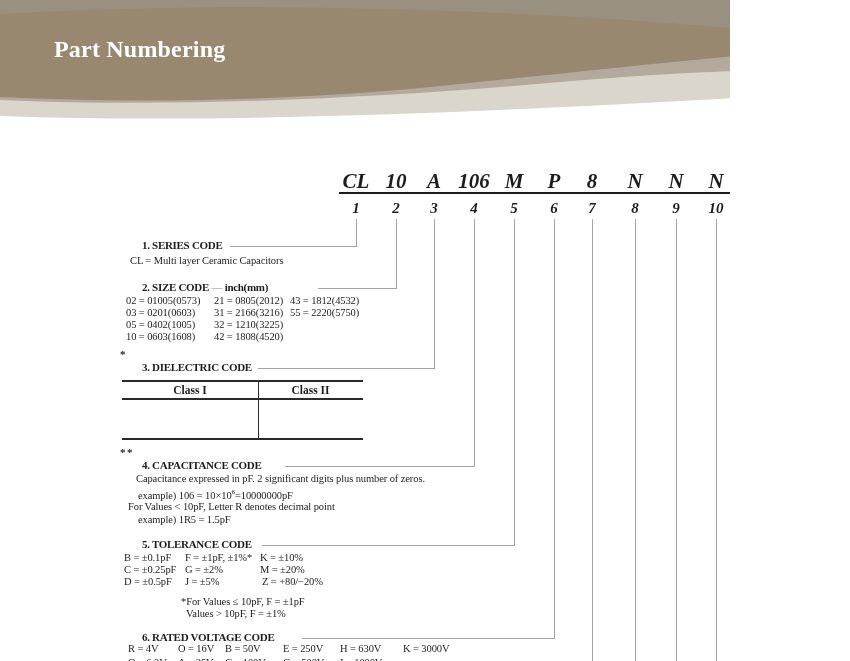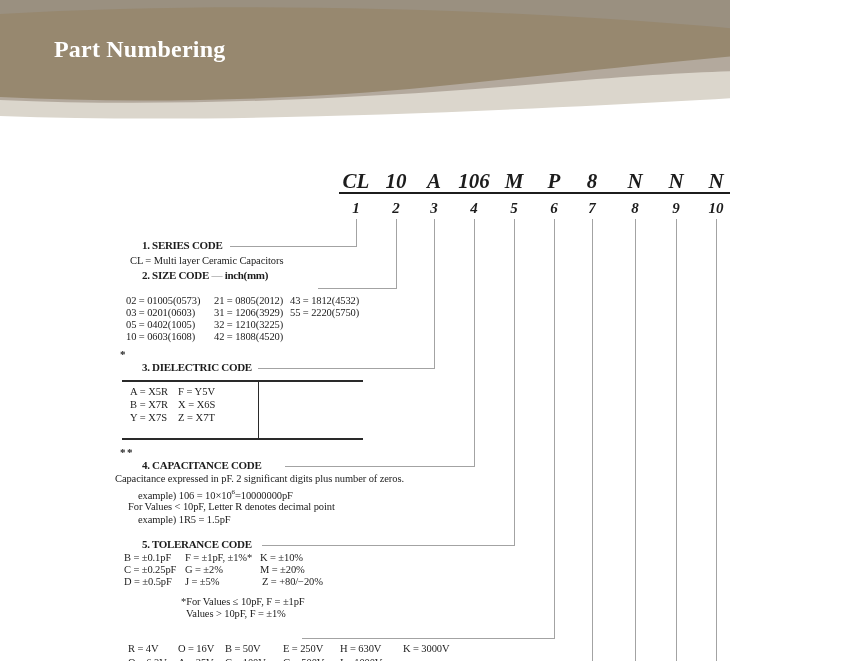--- a/index.html
+++ b/index.html
@@ -100,7 +100,7 @@
   <div class="sec-title" style="left:118px;top:239px">1. SERIES CODE</div>
   <div class="small" style="left:130px;top:255px">CL = Multi layer Ceramic Capacitors</div>
 
-  <div class="sec-title" style="left:118px;top:269px">
+  <div class="sec-title" style="left:118px;top:281px">
     <span>2. SIZE CODE</span>
     <span class="dash">—</span>
     <span>inch(mm)</span>

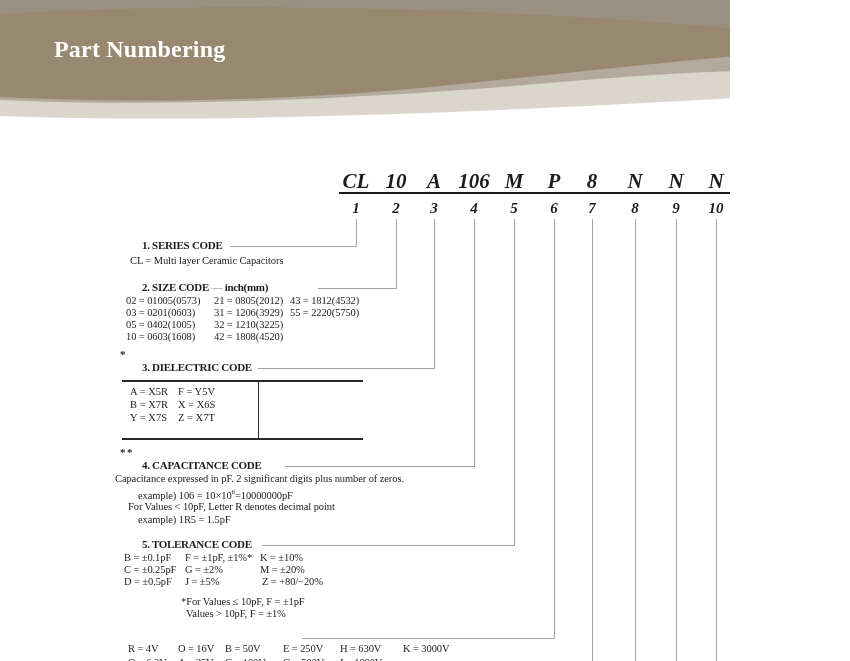--- a/index.html
+++ b/index.html
@@ -109,7 +109,7 @@
   <div class="small" style="left:214px;top:295px">21 = 0805(2012)</div>
   <div class="small" style="left:290px;top:295px">43 = 1812(4532)</div>
   <div class="small" style="left:126px;top:307px">03 = 0201(0603)</div>
-  <div class="small" style="left:214px;top:307px">31 = 1206(3929)</div>
+  <div class="small" style="left:214px;top:307px">31 = 2166(3216)</div>
   <div class="small" style="left:290px;top:307px">55 = 2220(5750)</div>
   <div class="small" style="left:126px;top:319px">05 = 0402(1005)</div>
   <div class="small" style="left:214px;top:319px">32 = 1210(3225)</div>

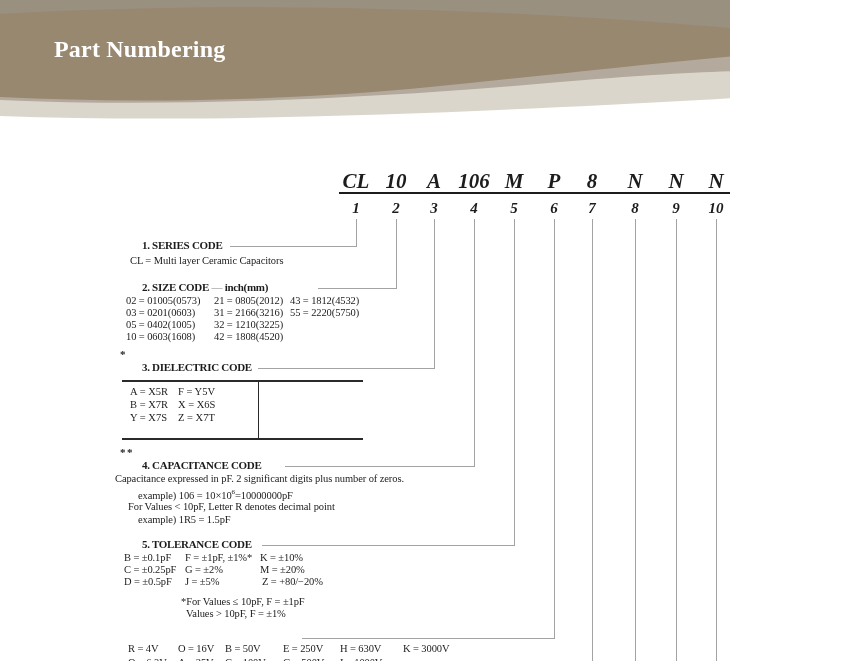--- a/index.html
+++ b/index.html
@@ -120,6 +120,10 @@
   <div class="sec-title" style="left:118px;top:361px">3. DIELECTRIC CODE</div>
   <div class="dtable">
     <div class="vdiv"></div>
+    <div class="hrow">
+      <div class="hcell c1">Class I</div>
+      <div class="hcell c2">Class II</div>
+    </div>
     <div class="tbody">
       <div class="bcol2">
         <div class="brow">

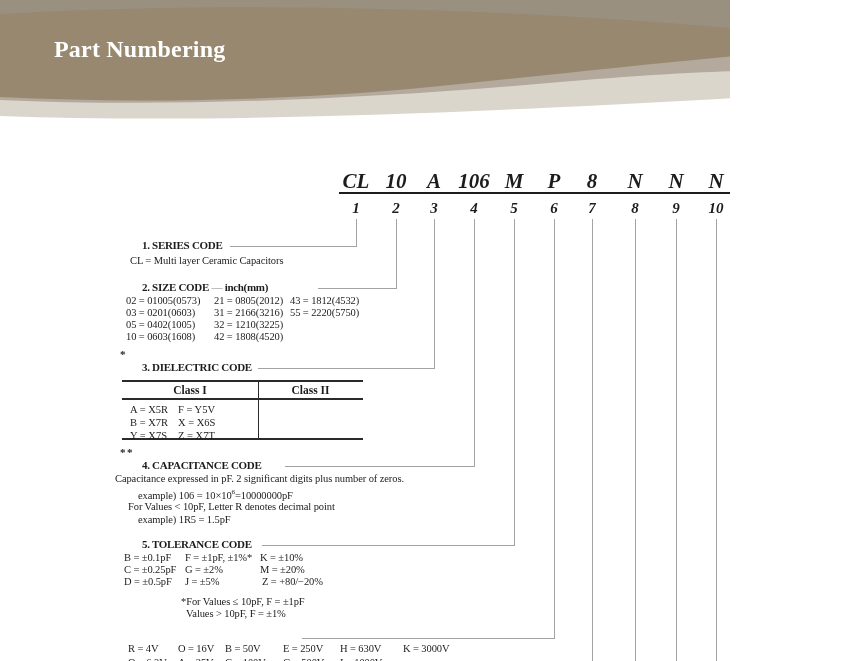--- a/index.html
+++ b/index.html
@@ -125,20 +125,6 @@
       <div class="hcell c2">Class II</div>
     </div>
     <div class="tbody">
-      <div class="bcol2">
-        <div class="brow">
-          <span class="sub1">A = X5R</span>
-          <span>F = Y5V</span>
-        </div>
-        <div class="brow">
-          <span class="sub1">B = X7R</span>
-          <span>X = X6S</span>
-        </div>
-        <div class="brow">
-          <span class="sub1">Y = X7S</span>
-          <span>Z = X7T</span>
-        </div>
-      </div>
     </div>
   </div>
 

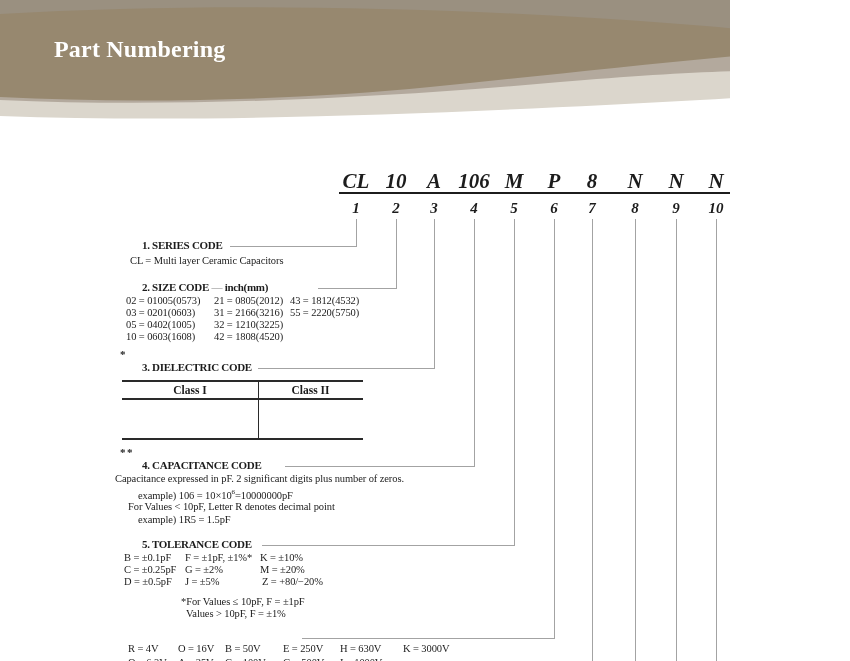--- a/index.html
+++ b/index.html
@@ -130,7 +130,7 @@
 
   <div class="note" style="left:120px;top:446px">**</div>
   <div class="sec-title" style="left:118px;top:459px">4. CAPACITANCE CODE</div>
-  <div class="small" style="left:115px;top:473px">Capacitance expressed in pF. 2 significant digits plus number of zeros.</div>
+  <div class="small" style="left:136px;top:473px">Capacitance expressed in pF. 2 significant digits plus number of zeros.</div>
   <div class="small" style="left:138px;top:486px">
     <span>example) 106 = 10×10</span><sup>6</sup><span>=10000000pF</span>
   </div>

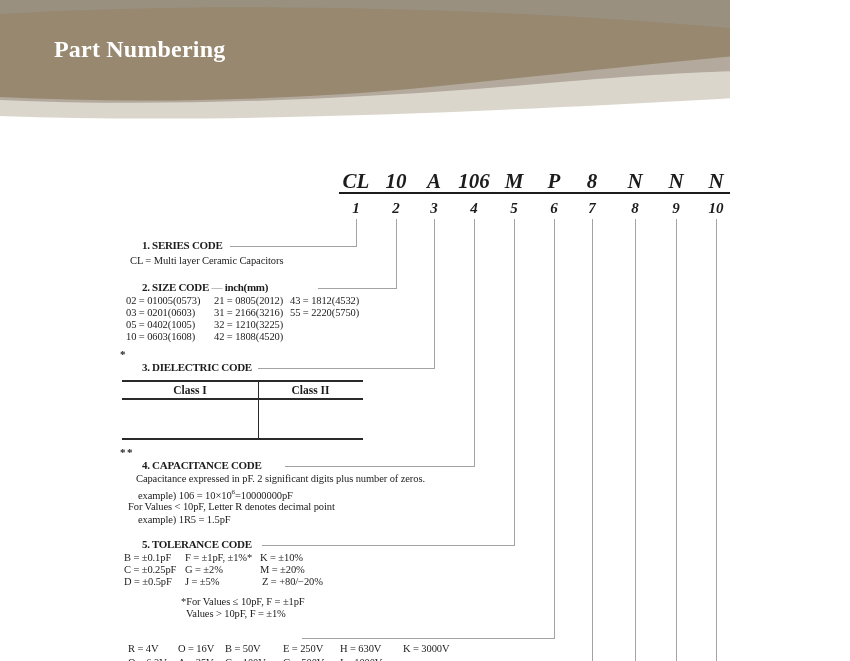--- a/index.html
+++ b/index.html
@@ -150,6 +150,7 @@
   <div class="small" style="left:181px;top:596px">*For Values ≤ 10pF, F = ±1pF</div>
   <div class="small" style="left:186px;top:608px">Values &gt; 10pF, F = ±1%</div>
 
+  <div class="sec-title" style="left:118px;top:631px">6. RATED VOLTAGE CODE</div>
   <div class="small" style="left:128px;top:643px">R = 4V</div>
   <div class="small" style="left:178px;top:643px">O = 16V</div>
   <div class="small" style="left:225px;top:643px">B = 50V</div>

